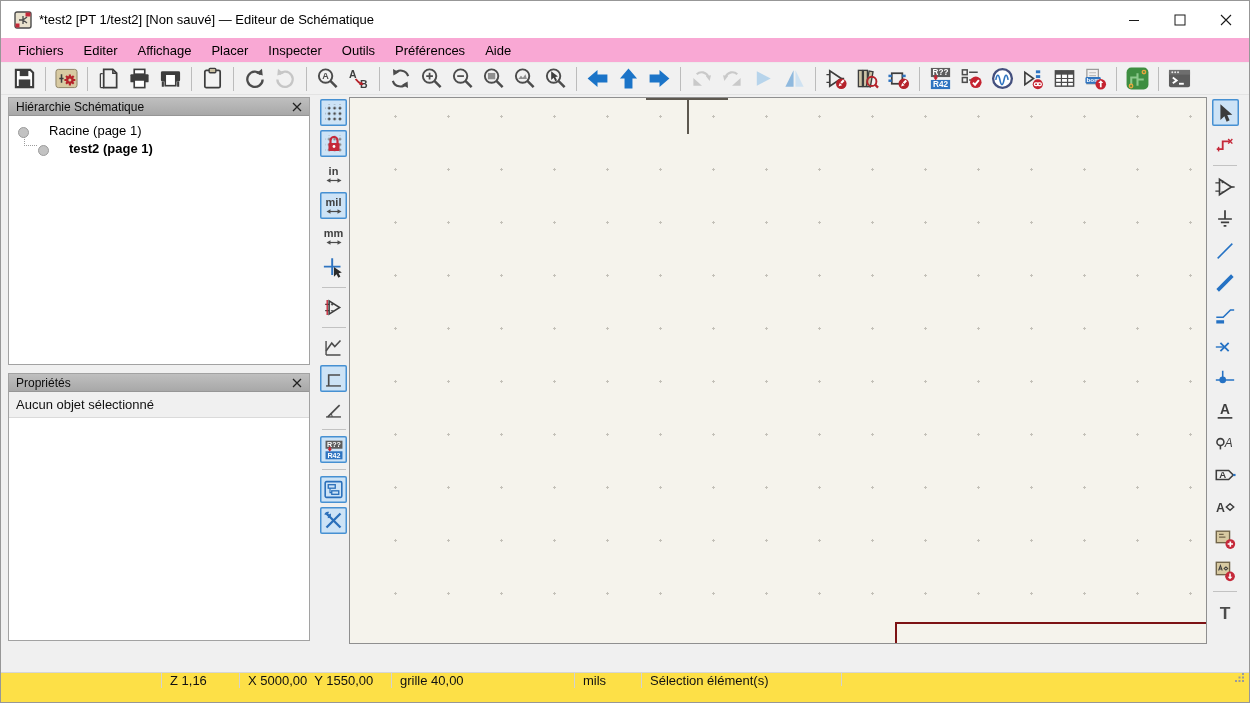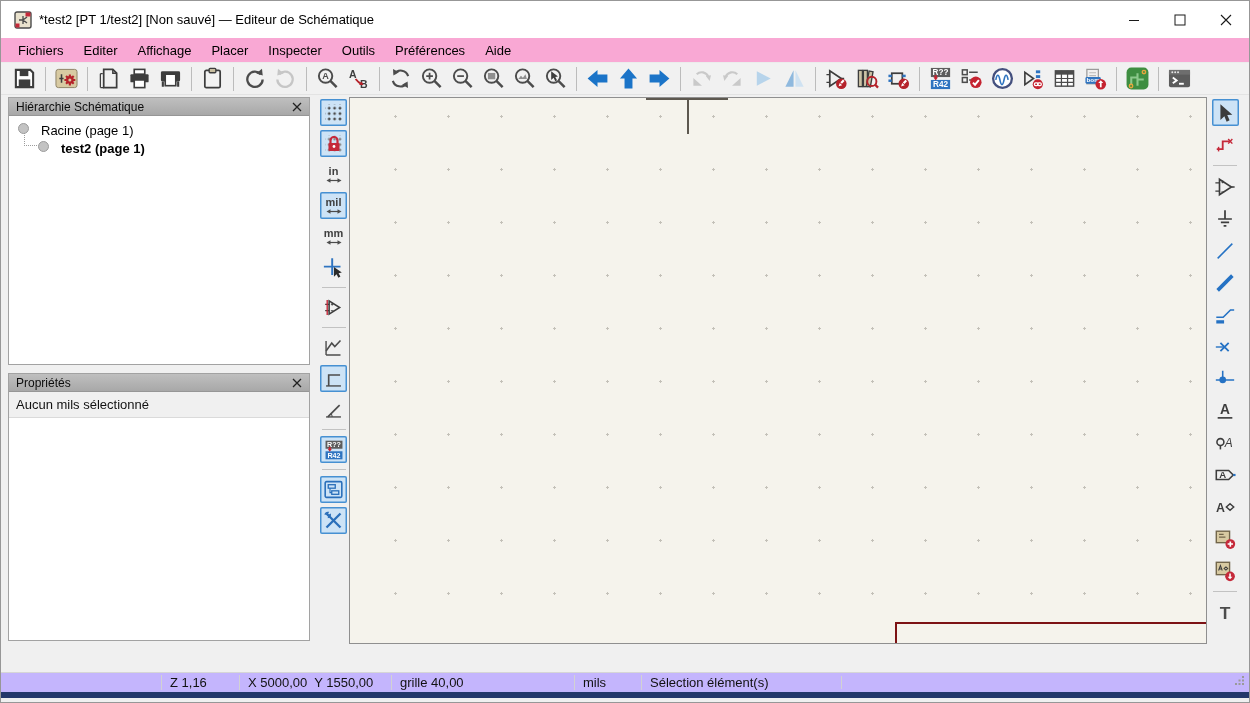--- a/index.html
+++ b/index.html
@@ -28,7 +28,7 @@
   #prop-panel{left:7px;top:278px;height:268px}
   .prop-msg{height:26px;background:#f0f0f0;border-bottom:1px solid #dadada;display:flex;align-items:center;padding-left:7px;font-size:13px;color:#111}
   .tree{position:relative;height:230px;font-size:13px;color:#000}
-  .trow{position:absolute;display:flex;align-items:flex-start;gap:12px}
+  .trow{position:absolute;display:flex;align-items:flex-end;gap:20px}
   .bullet{width:11px;height:11px;border-radius:50%;background:#c3c3c3;border:1px solid #9c9c9c;flex:0 0 auto}
   .connector{position:absolute;left:15px;top:13px;width:13px;height:17px;border-left:1px dotted #9c9c9c;border-bottom:1px dotted #9c9c9c}
   

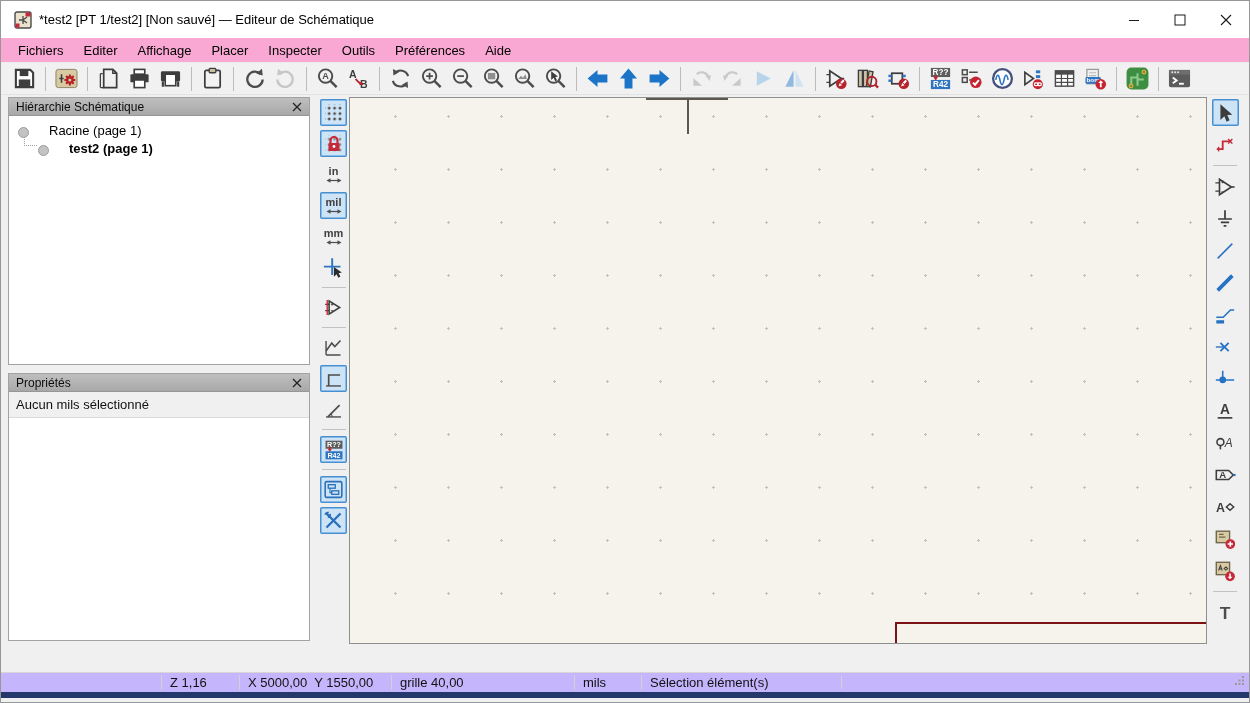--- a/index.html
+++ b/index.html
@@ -414,7 +414,7 @@
             </svg>
           </span>
       </div>
-      <div class="prop-msg">Aucun mils sélectionné</div>
+      <div class="prop-msg">Aucun objet sélectionné</div>
     </div>
 
     <div class="vtb" id="ltb">

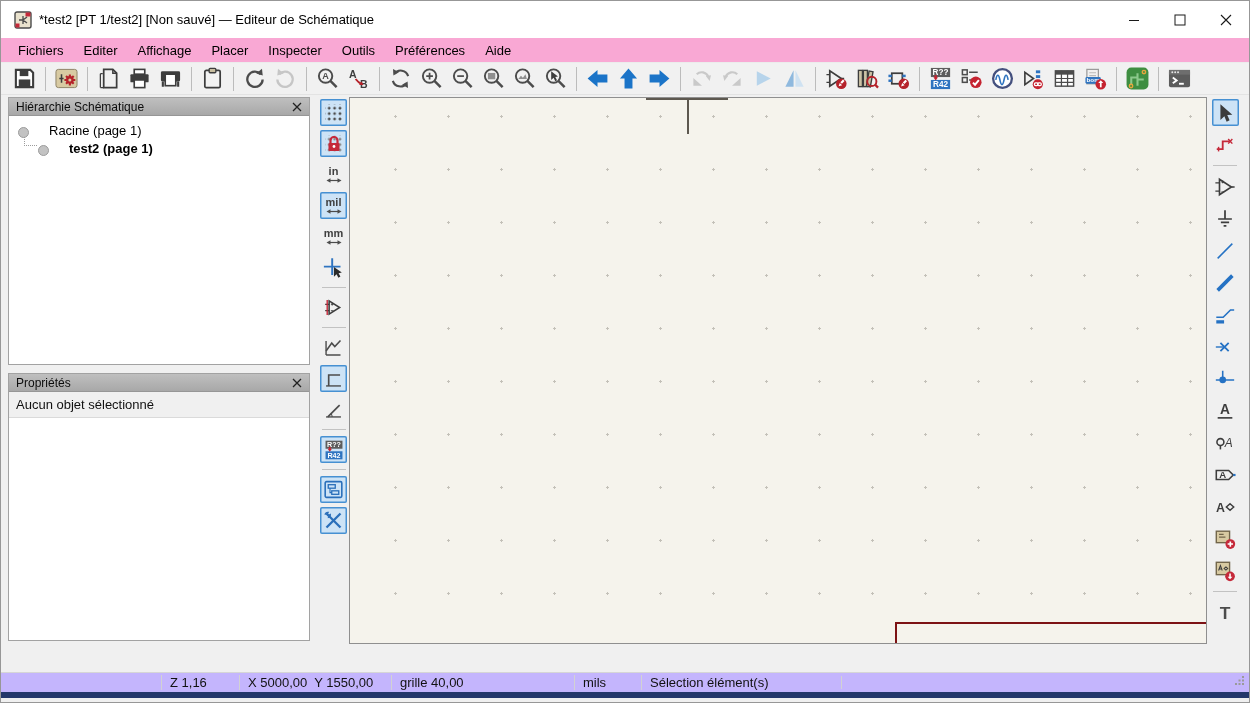--- a/index.html
+++ b/index.html
@@ -50,7 +50,7 @@
   .sheet-h{position:absolute;left:545px;top:524px;width:311px;height:2px;background:#7c1214}
   .sheet-v{position:absolute;left:545px;top:524px;width:2px;height:23px;background:#7c1214}
   
-  .statusbar{height:20px;background:#c4b5fd;border-top:1px solid #d6d6d6;display:flex;align-items:center;font-size:13px;color:#111}
+  .statusbar{height:31px;background:#fde047;border-top:1px solid #d6d6d6;display:flex;align-items:flex-start;font-size:13px;color:#111}
   .scell{display:flex;align-items:center;padding-left:8px;border-left:1px solid #d2d2d2;white-space:pre;flex:0 0 auto}
   .scell:first-child{border-left:none}
   .sgrip{margin-left:auto;align-self:flex-end;padding:0 4px 3px 0}

